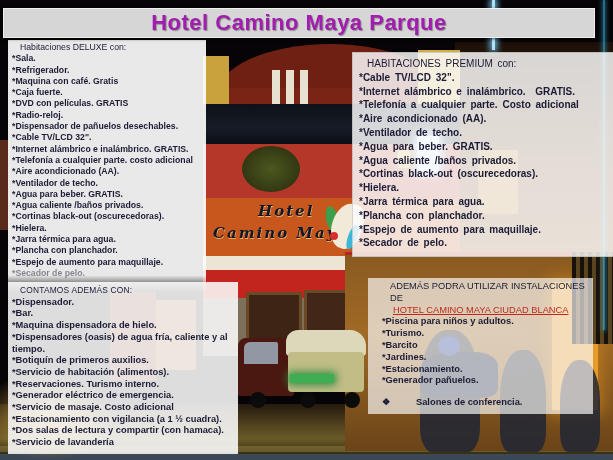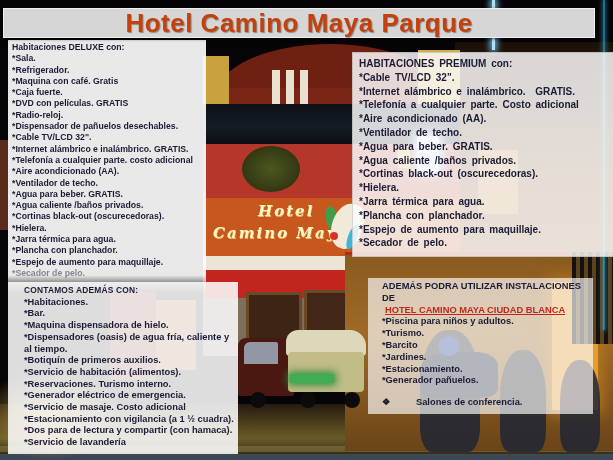--- a/index.html
+++ b/index.html
@@ -74,7 +74,7 @@
   .title-bar{left:3px;top:8px;width:590px;height:28px;background:#d6d6d6;
      border:1px solid #efefef;box-shadow:0 1px 3px rgba(0,0,0,.6);
      display:flex;align-items:center;justify-content:center;z-index:5;}
-  .title-bar span{font-size:26px;font-weight:bold;color:#c2410c;
+  .title-bar span{font-size:22px;font-weight:bold;color:#a21caf;
      text-shadow:1px 1px 1px rgba(0,0,0,.35);letter-spacing:.5px;}
   
   .box{z-index:4;color:#1b1b35;font-weight:bold;box-sizing:border-box;}

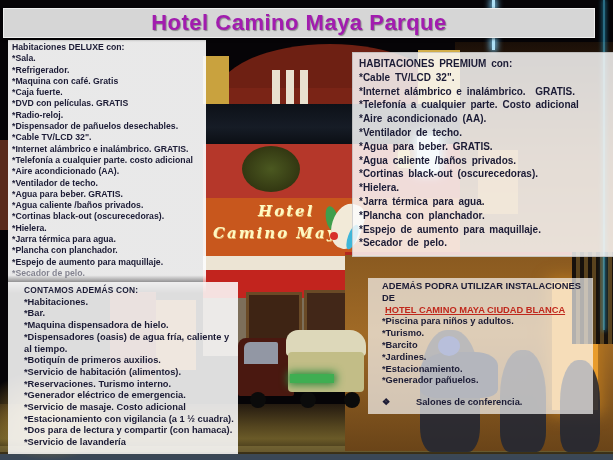--- a/index.html
+++ b/index.html
@@ -95,7 +95,7 @@
   .box-inst .gap{height:10px;}
   .conf-row{display:flex;}
   .conf-row .bullet{width:34px;}
-  .hdr{font-weight:bold;}
+  .hdr{font-weight:normal;margin-left:8px;}
 </style>
 </head>
 <body>

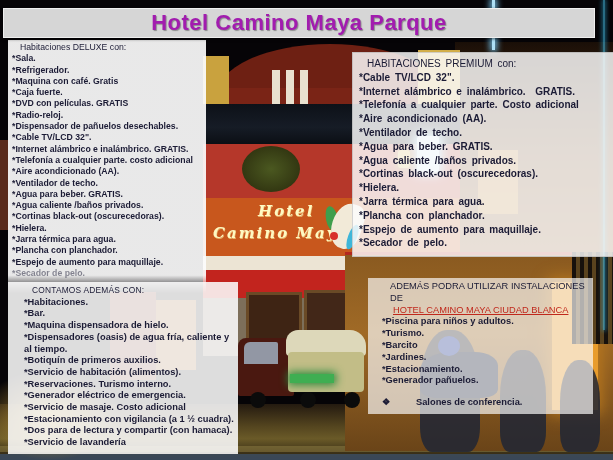--- a/index.html
+++ b/index.html
@@ -32,7 +32,7 @@
      box-shadow:0 0 10px 4px #9fdcf5;border-radius:3px;}
   .ph-lantern{left:398px;top:150px;width:12px;height:18px;background:#e0c254;border-radius:3px;box-shadow:0 0 6px 2px #a8852c;}
   .ph-sign{left:203px;top:198px;width:257px;height:60px;background:#c8571d;}
-  .sign-script{position:absolute;color:#fef9c3;font-family:"DejaVu Serif",serif;
+  .sign-script{position:absolute;color:#0f172a;font-family:"DejaVu Serif",serif;
      font-style:italic;font-weight:bold;text-shadow:0.5px 0.5px 0 #e8b36a;}
   .sign-l1{left:55px;top:4px;font-size:15px;letter-spacing:2px;}
   .sign-l2{left:10px;top:26px;font-size:15px;letter-spacing:2px;}

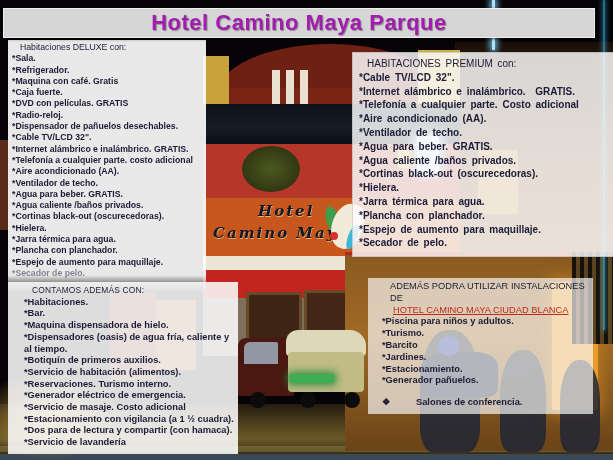--- a/index.html
+++ b/index.html
@@ -83,7 +83,7 @@
      background:linear-gradient(180deg,rgba(252,252,252,.92) 0 93%,rgba(252,252,252,0) 100%);
      font-size:8.7px;line-height:11.3px;}
   .box-deluxe .li:last-child{opacity:.5;}
-  .box-contamos{left:8px;top:282px;width:230px;padding:3px 4px 5px 16px;
+  .box-contamos{left:8px;top:282px;width:230px;padding:3px 4px 5px 4px;
      background:rgba(252,252,252,.88);font-size:9.3px;line-height:11.7px;}
   .box-contamos .hdr{font-size:8.4px;letter-spacing:.2px;}
   .box-premium{left:352px;top:52px;width:284px;padding:4px 5px 6px 6px;

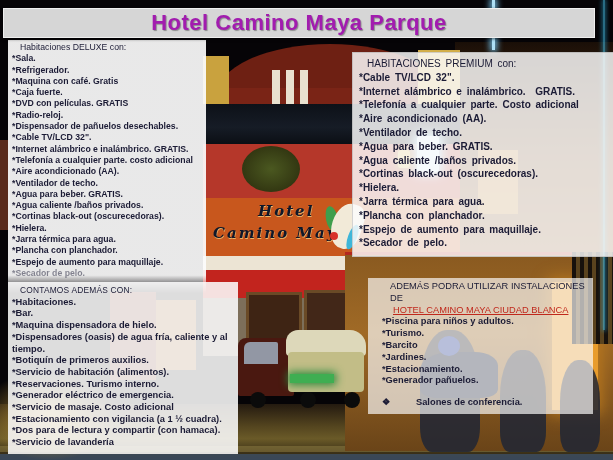--- a/index.html
+++ b/index.html
@@ -190,7 +190,7 @@
   <div class="abs box box-contamos">
     <div class="hdr">CONTAMOS ADEMÁS CON:</div>
     <div>
-        <div class="li">*Habitaciones.</div>
+        <div class="li">*Dispensador.</div>
         <div class="li">*Bar.</div>
         <div class="li">*Maquina dispensadora de hielo.</div>
         <div class="li">*Dispensadores (oasis) de agua fría, caliente y al tiempo.</div>

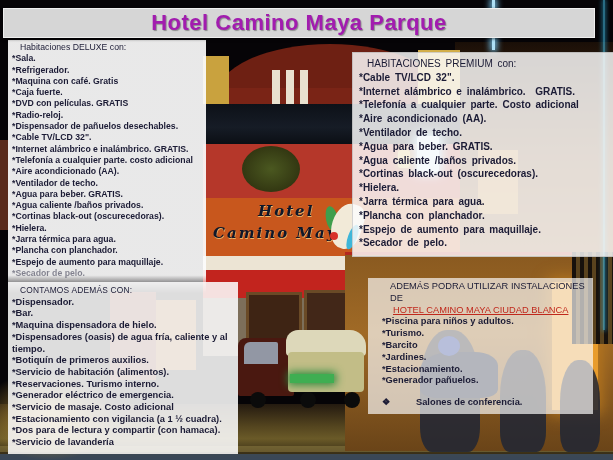--- a/index.html
+++ b/index.html
@@ -200,7 +200,7 @@
         <div class="li">*Generador eléctrico de emergencia.</div>
         <div class="li">*Servicio de masaje. Costo adicional</div>
         <div class="li">*Estacionamiento con vigilancia (a 1 ½ cuadra).</div>
-        <div class="li">*Dos para de lectura y compartir (con hamaca).</div>
+        <div class="li">*Dos salas de lectura y compartir (con hamaca).</div>
         <div class="li">*Servicio de lavandería</div>
       </div>
   </div>

